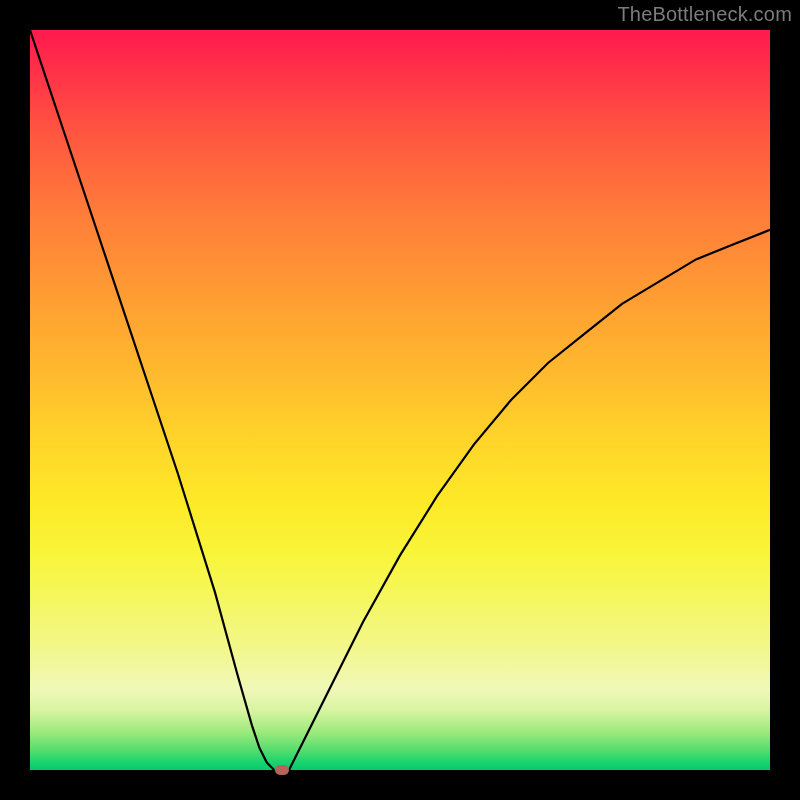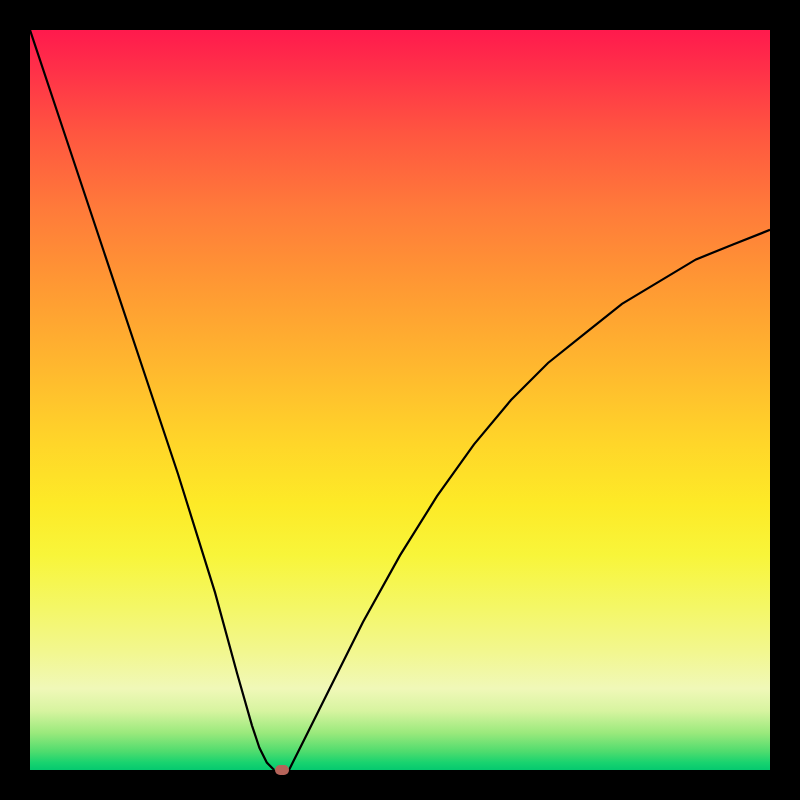--- a/index.html
+++ b/index.html
@@ -80,6 +80,7 @@
     </svg>
     <div class="marker" id="marker" style="left: 251.6px; top: 740px; background: rgb(182, 100, 90);"></div>
   </div>
+  <div class="watermark">TheBottleneck.com</div>
 </div>
 
 </body></html>

